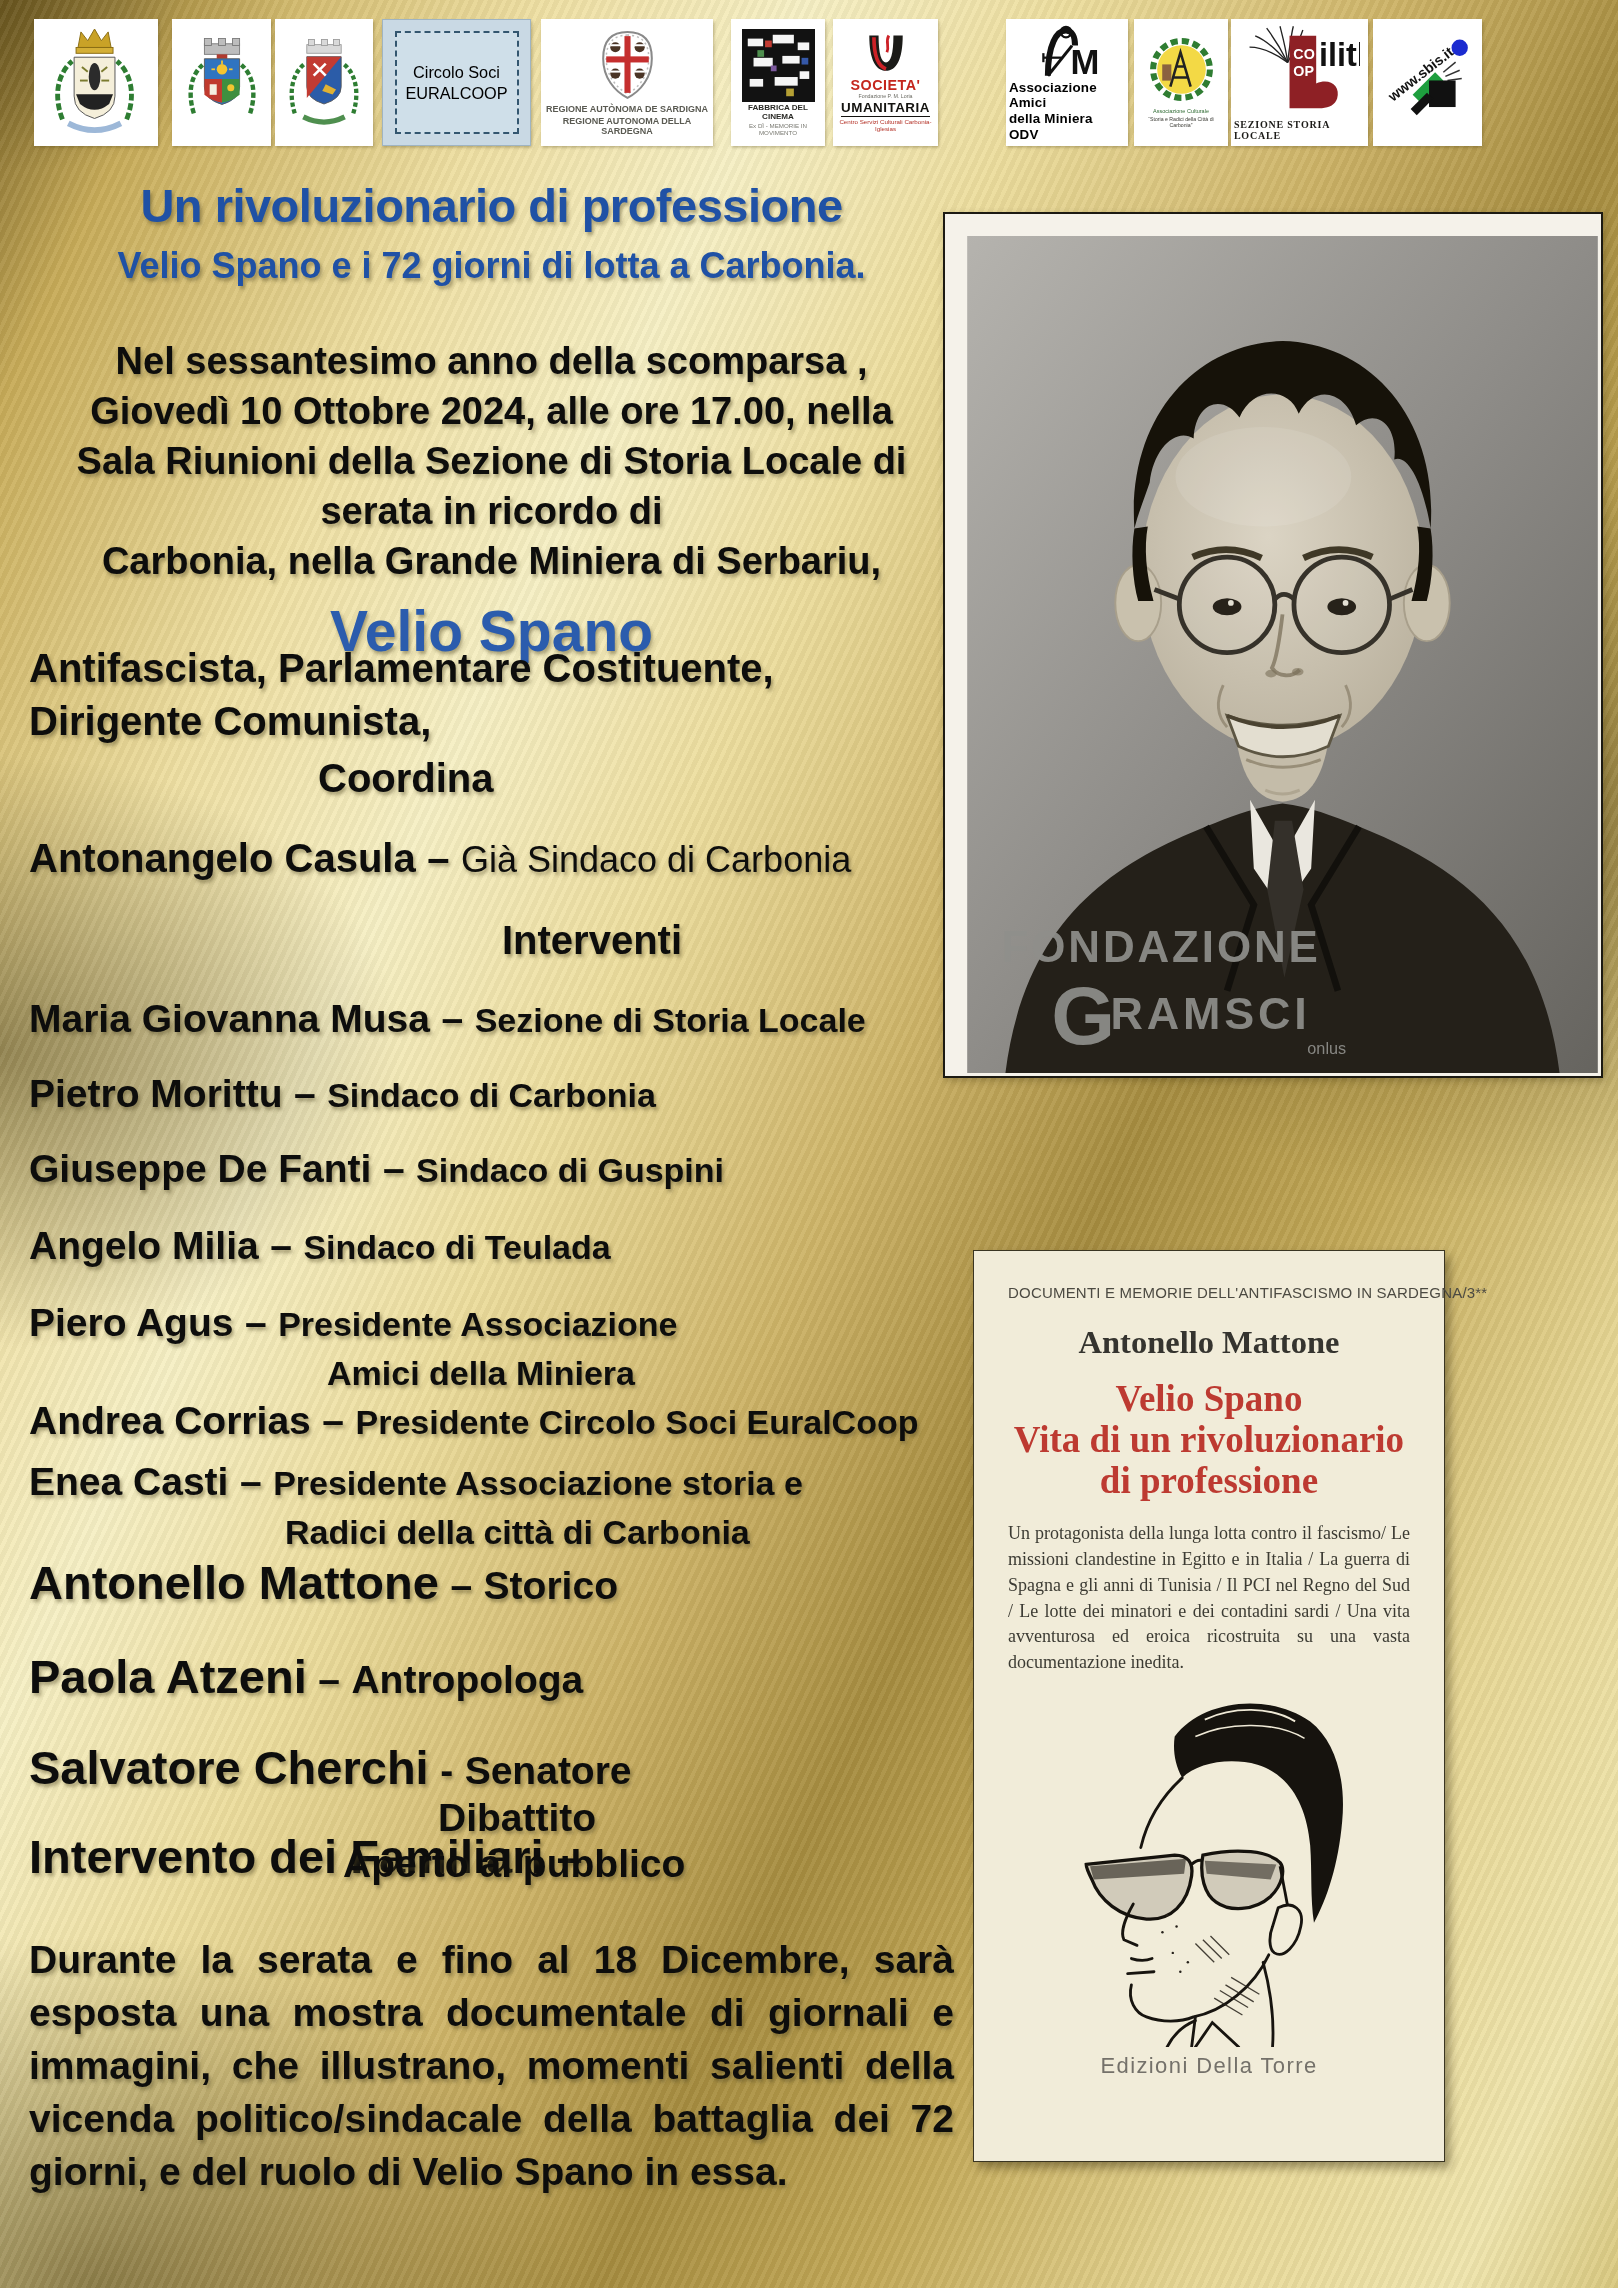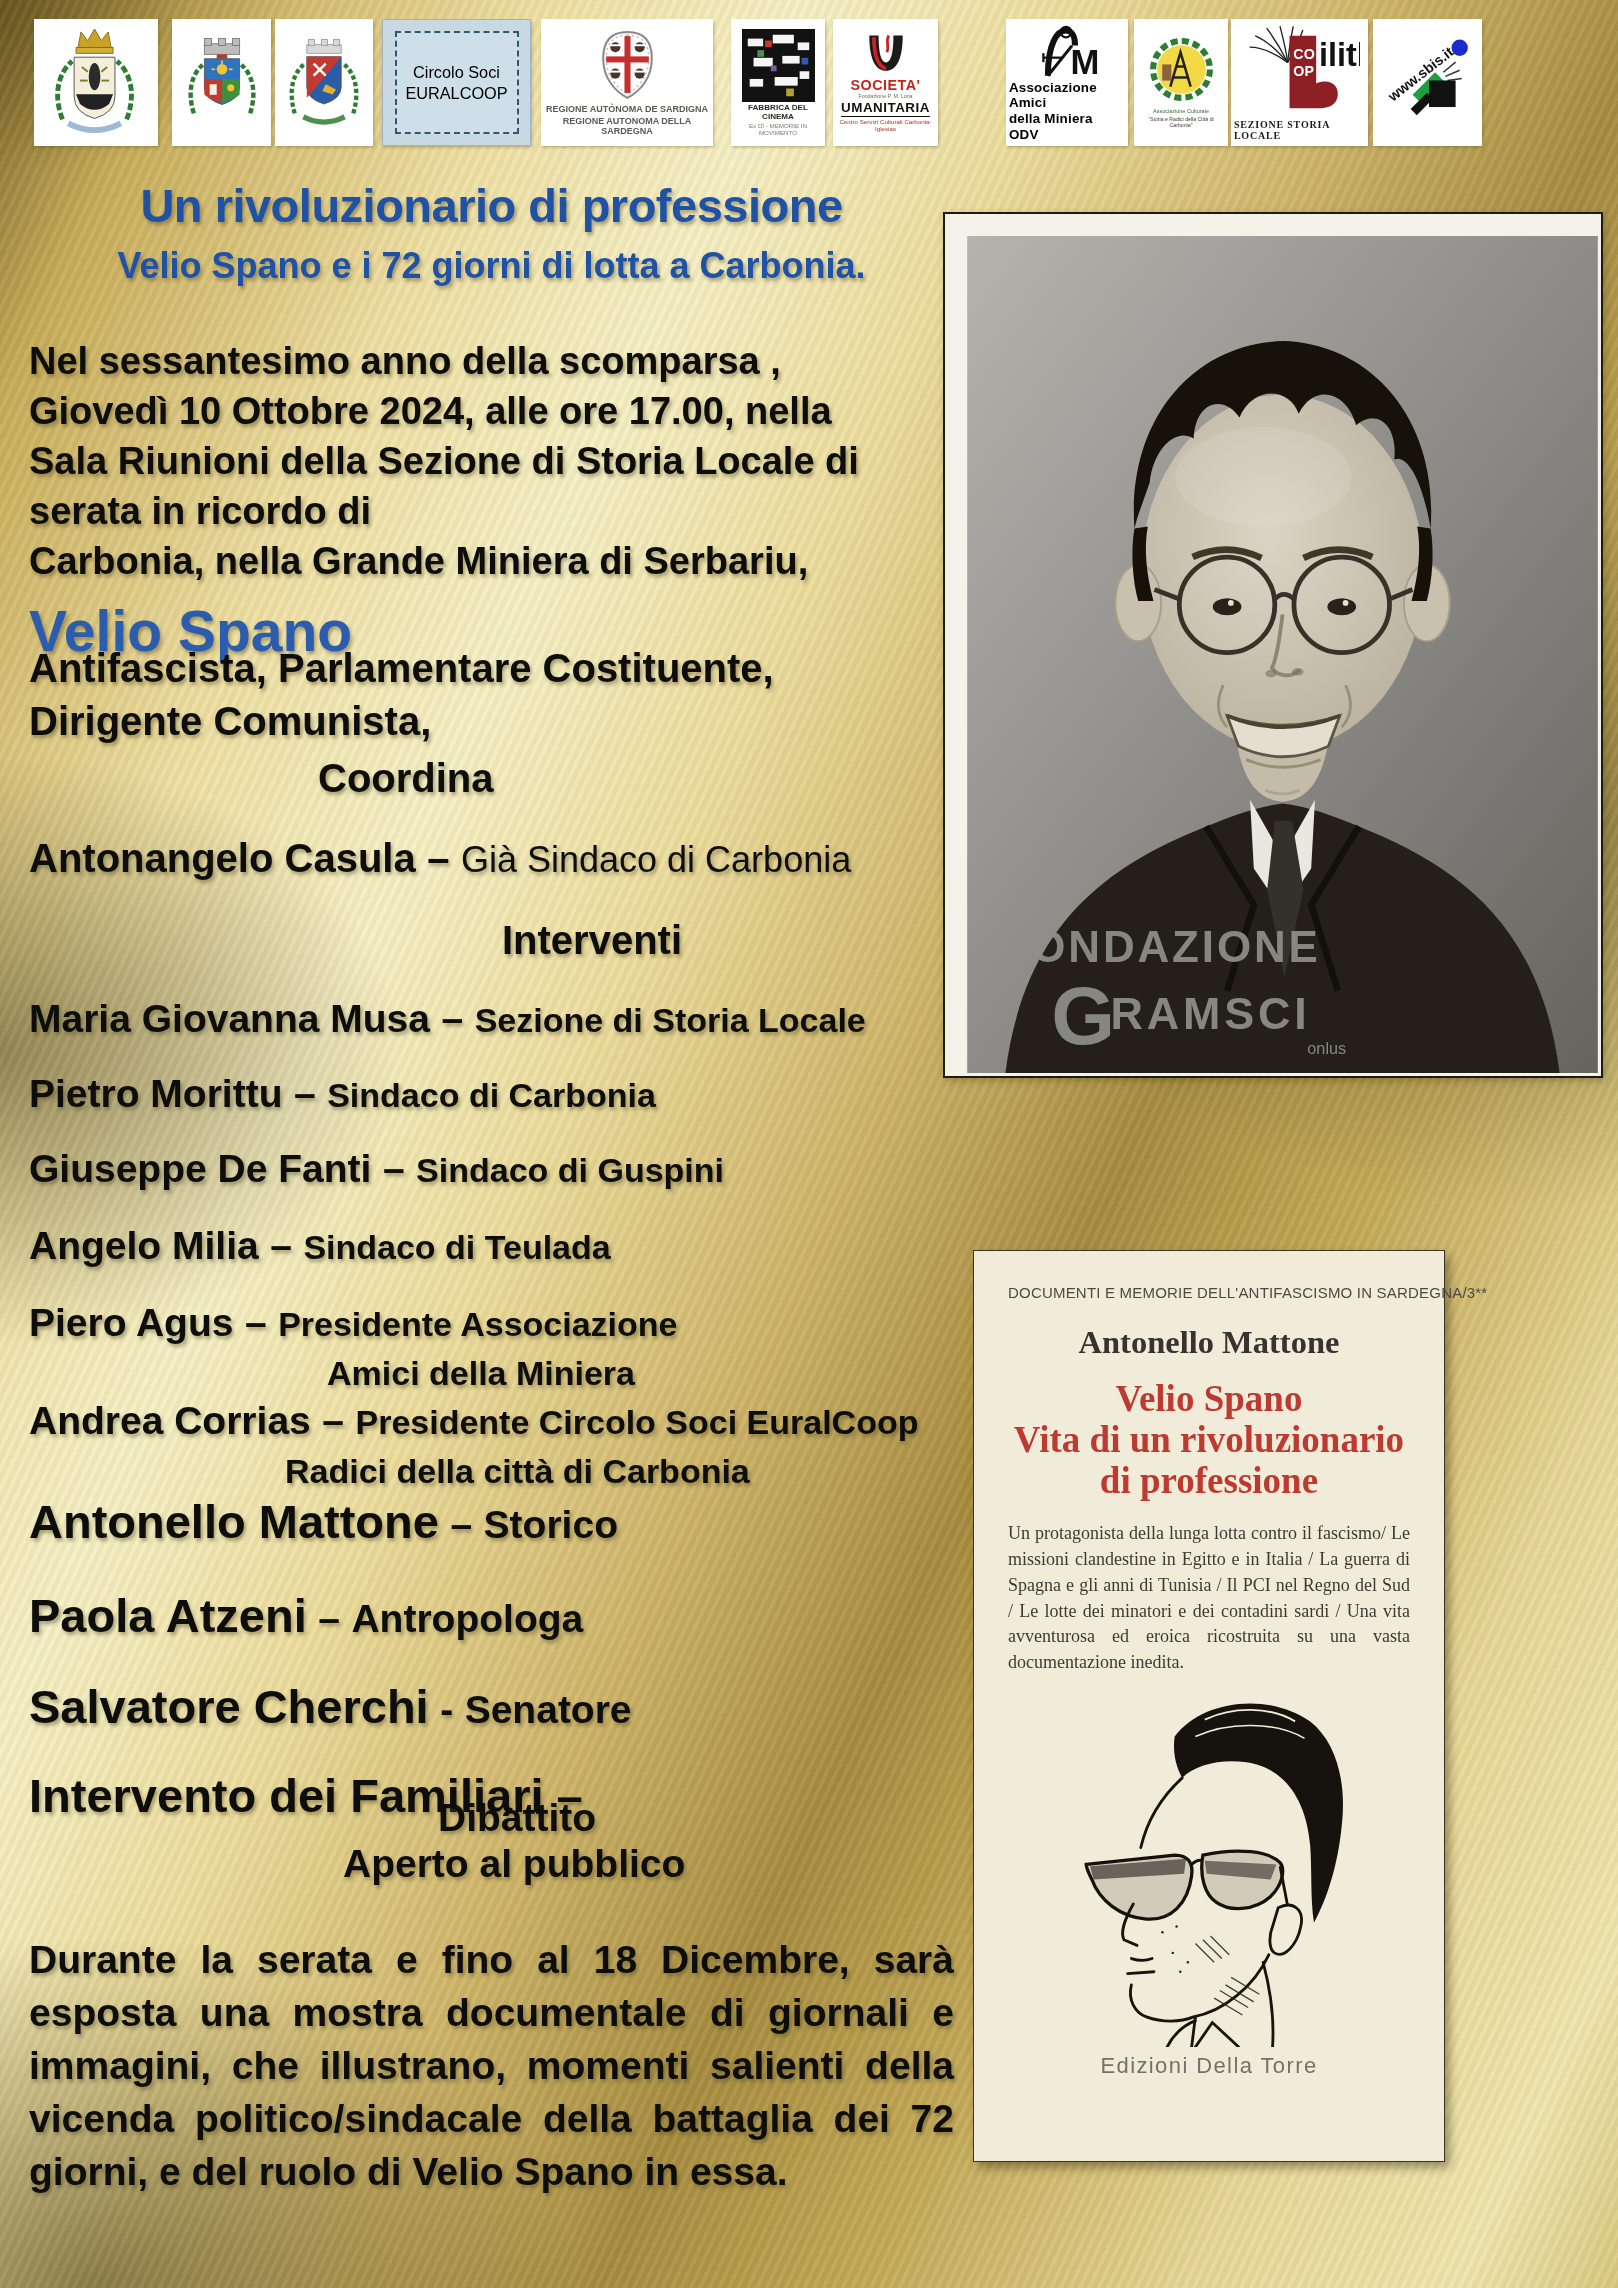--- a/index.html
+++ b/index.html
@@ -42,7 +42,7 @@
   #blk-header{top:178px;text-align:center;}
   .title{font-size:47px;font-weight:700;color:#1f51a5;letter-spacing:-0.5px;}
   .subtitle{font-size:36px;font-weight:700;color:#1f51a5;margin-top:11.5px;}
-  #blk-intro{top:336px;text-align:left;}
+  #blk-intro{top:336px;text-align:center;}
   .intro-line{font-size:38px;font-weight:700;line-height:50px;}
   .honoree{font-size:57px;font-weight:700;color:#2b5cad;margin-top:11.5px;}
   #blk-program{top:642px;}

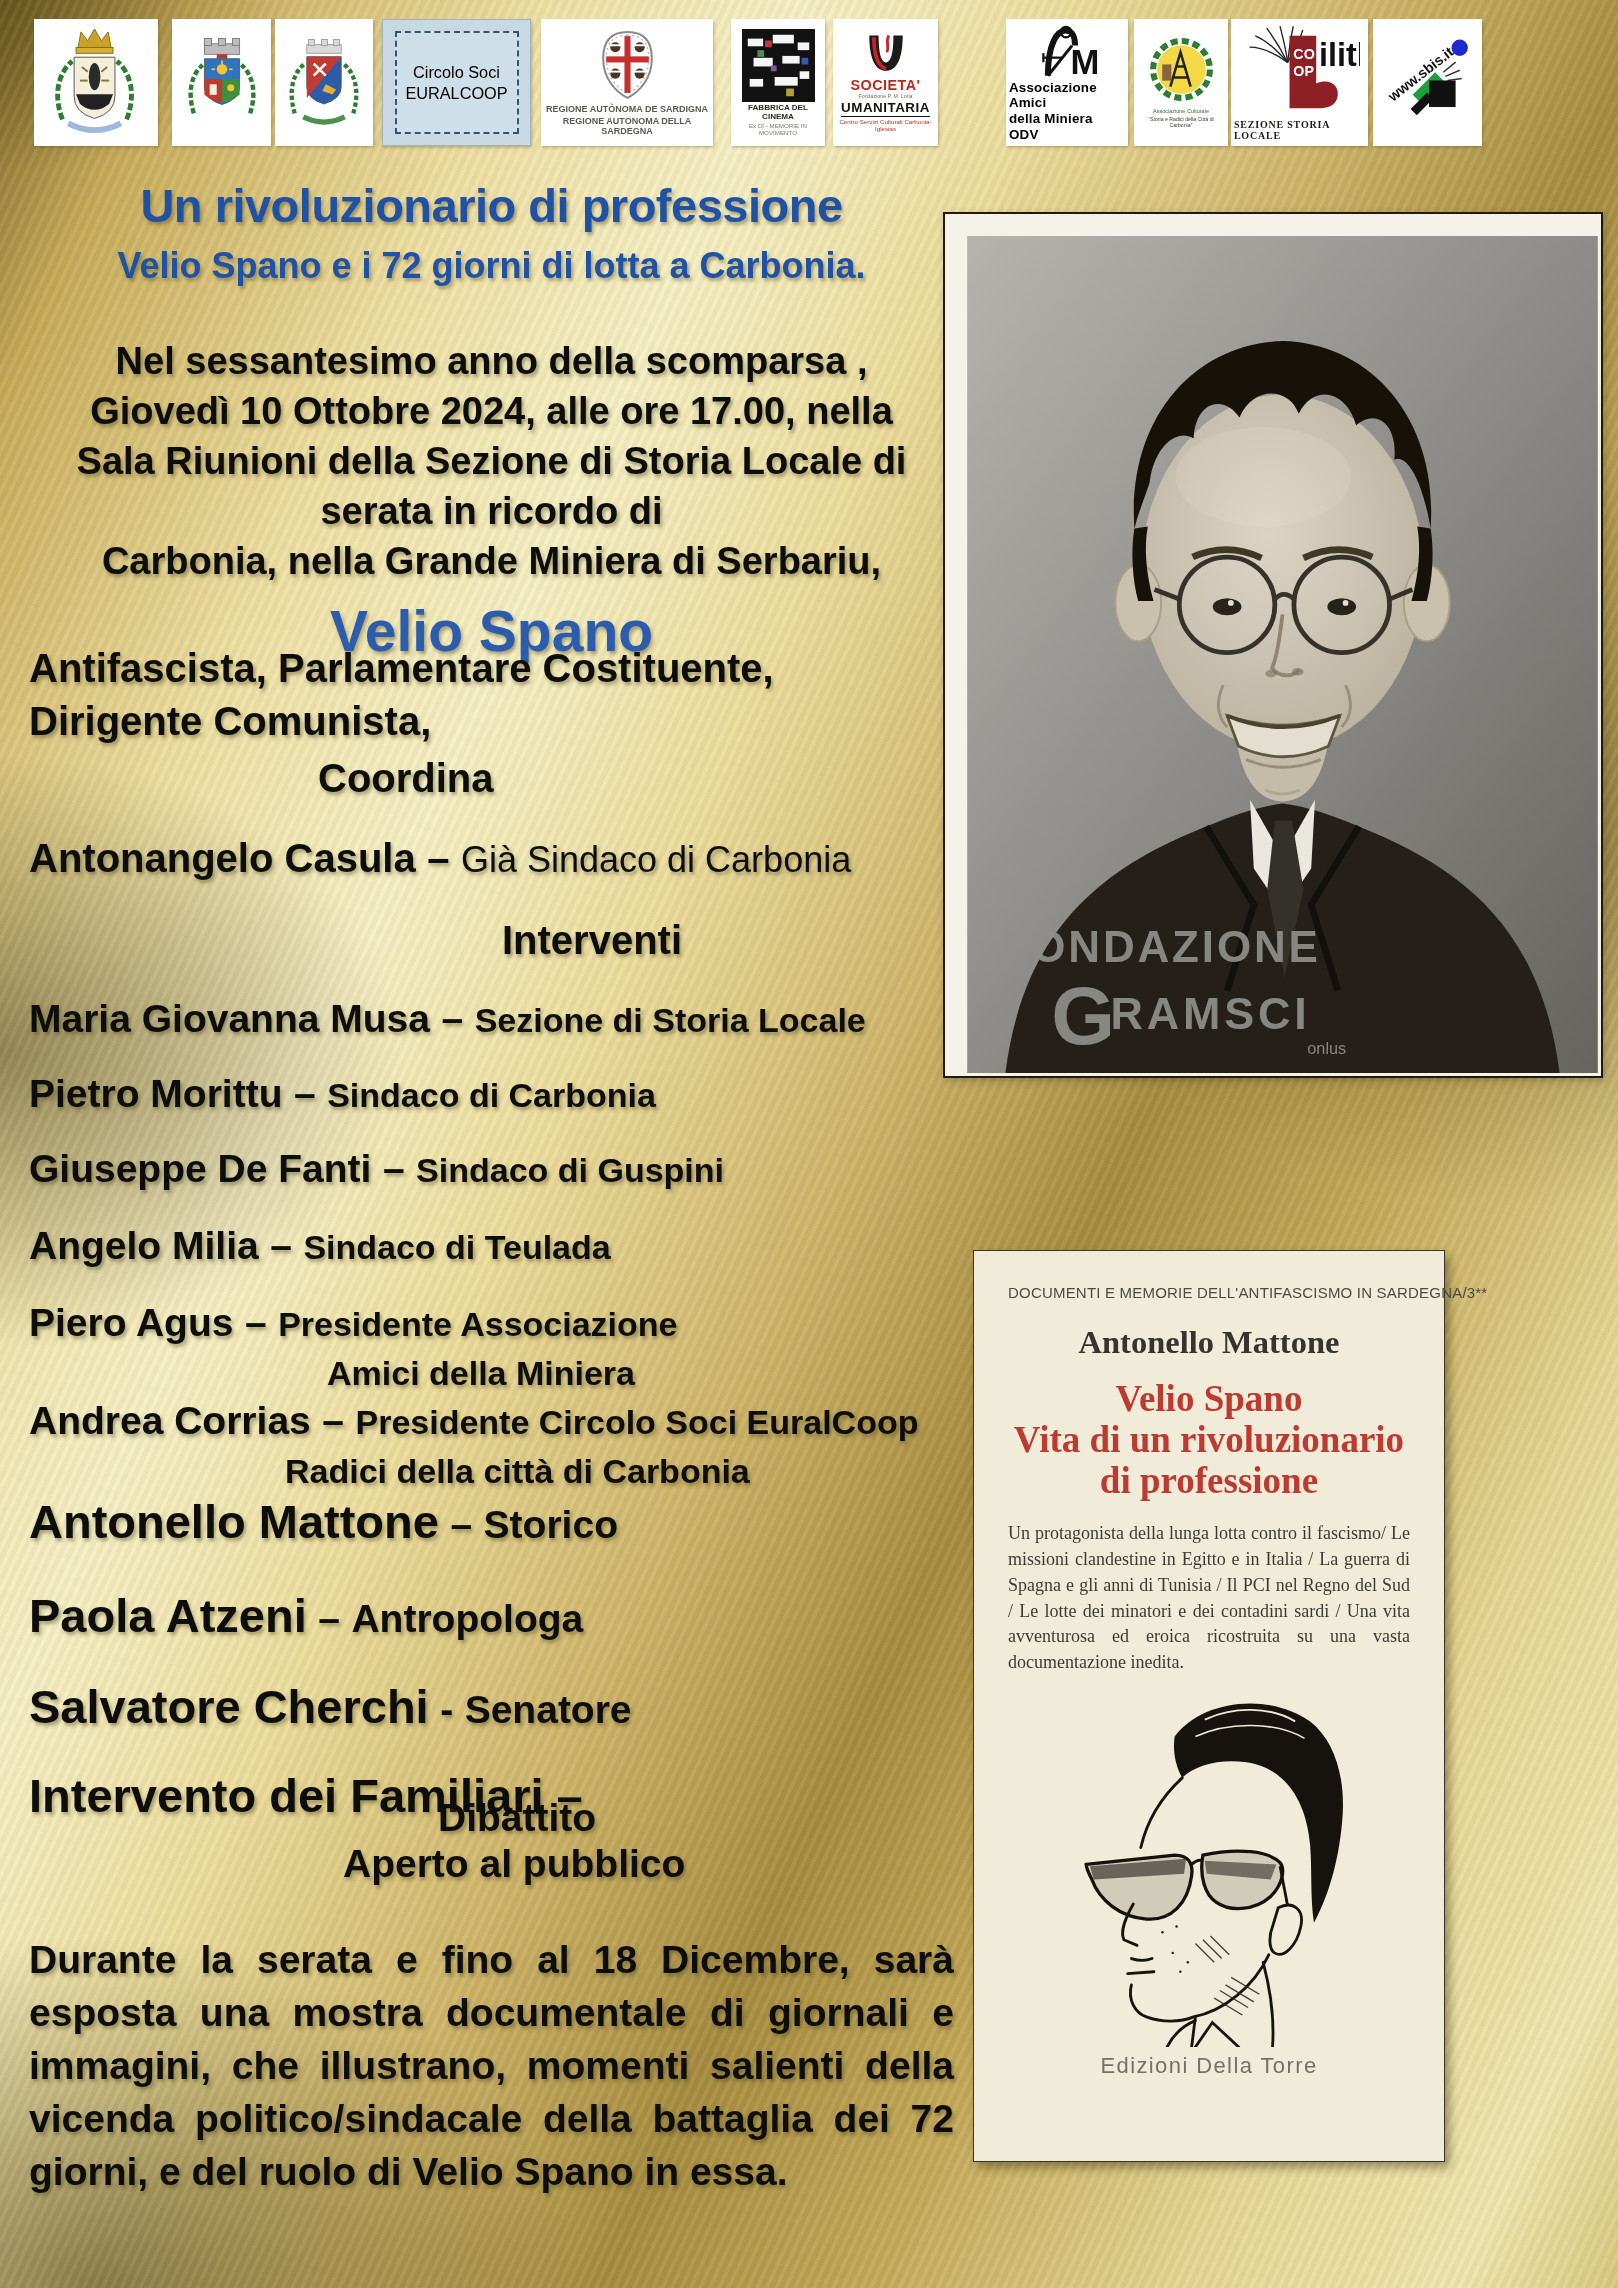--- a/index.html
+++ b/index.html
@@ -314,6 +314,9 @@
     <div class="row speaker" style="margin-top:5.7px">
       <span class="s-name">Andrea Corrias</span><span class="s-sep">–</span><span class="s-role">Presidente Circolo Soci EuralCoop</span>
     </div>
+    <div class="row speaker" style="margin-top:7.6px">
+      <span class="s-name">Enea Casti</span><span class="s-sep">–</span><span class="s-role">Presidente Associazione storia e</span>
+    </div>
     <div class="cont" style="padding-left:256px">Radici della città di Carbonia</div>
     <div class="row speaker lg" style="margin-top:3.8px">
       <span class="s-name">Antonello Mattone</span><span class="s-sep">–</span><span class="s-role">Storico</span>

